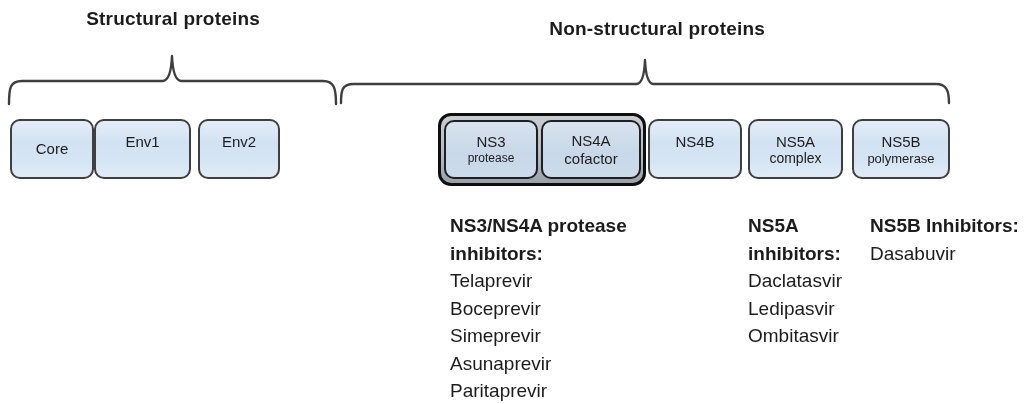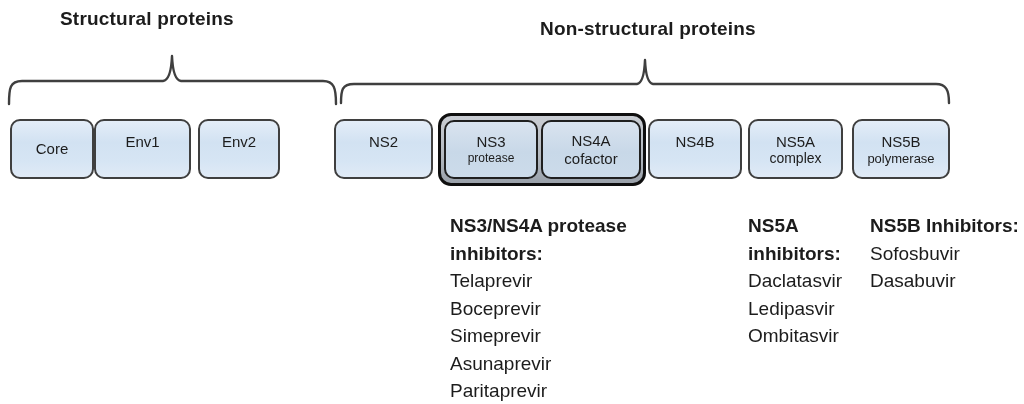--- a/index.html
+++ b/index.html
@@ -15,7 +15,7 @@
     position:absolute;
     font-size:19px;
     font-weight:bold;
-    text-align:left;
+    text-align:right;
     letter-spacing:0.2px;
   }
   .group-title.structural{left:60px;top:8px;width:200px;}

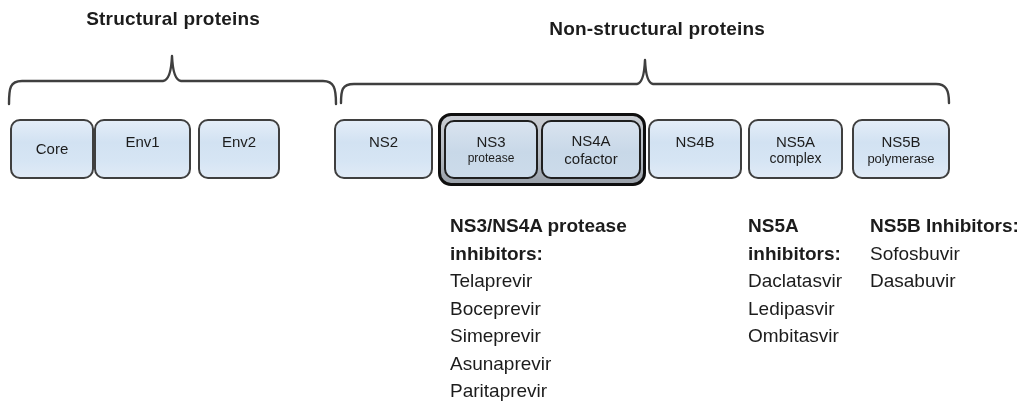--- a/index.html
+++ b/index.html
@@ -107,9 +107,6 @@
     <span>Env2</span>
   </div>
 
-  <div class="pbox ns2 raise">
-    <span>NS2</span>
-  </div>
 
   <div class="ns34-outer">
     <div class="hbox ns3">

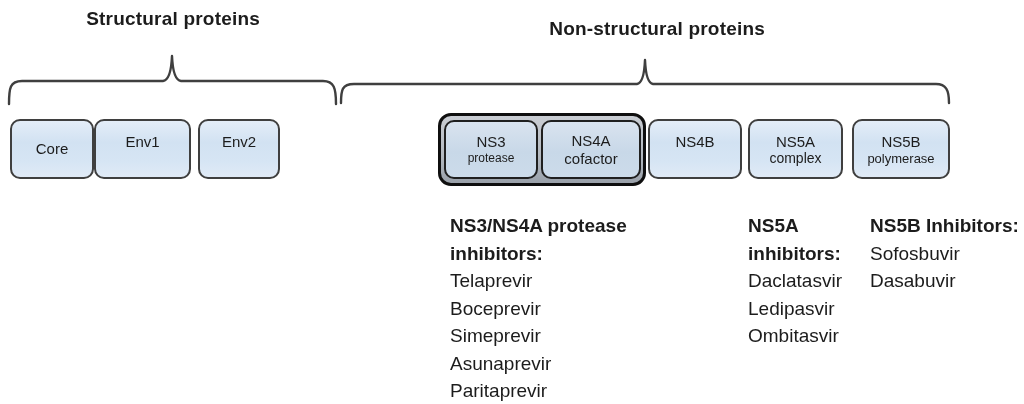--- a/index.html
+++ b/index.html
@@ -151,7 +151,6 @@
 
   <div class="drugcol c3">
     <div class="hd">NS5B Inhibitors:</div>
-    <div>Sofosbuvir</div>
     <div>Dasabuvir</div>
   </div>
 

